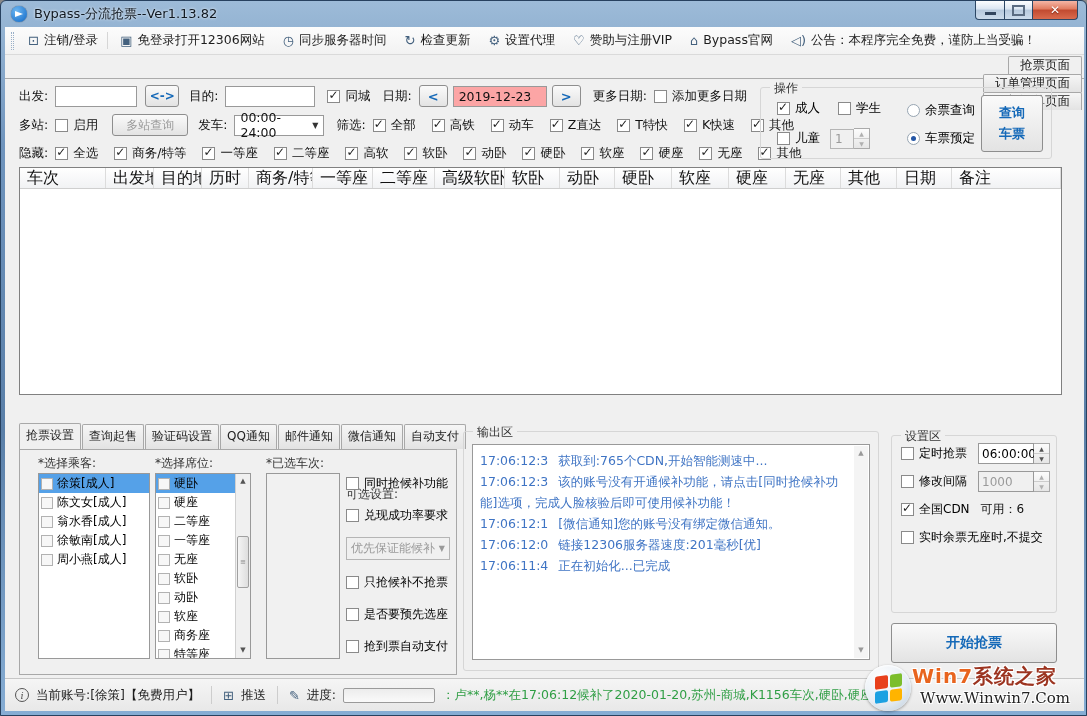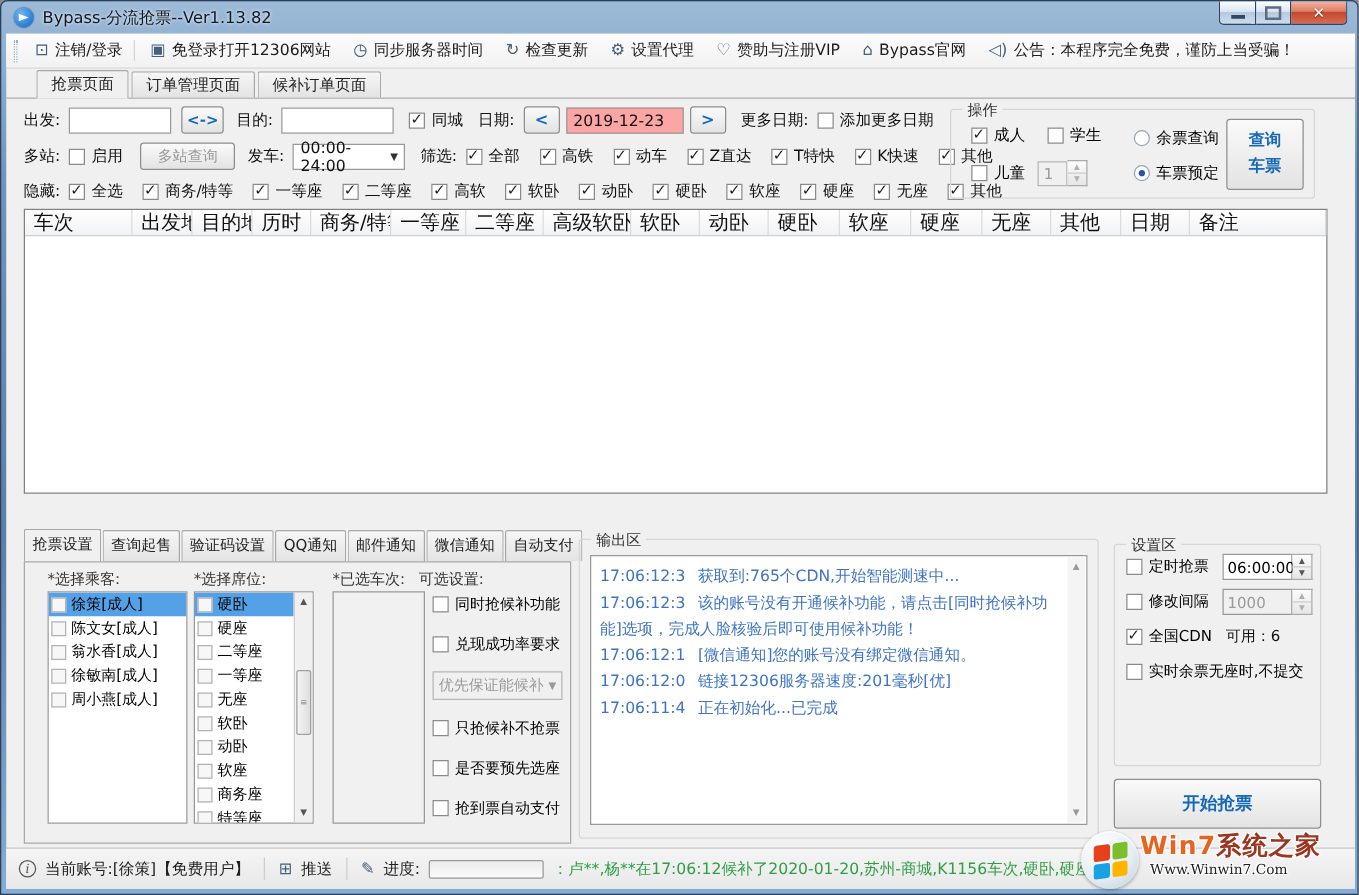--- a/index.html
+++ b/index.html
@@ -46,7 +46,7 @@
   .tb-glyph{color:#44617e;font-size:13px;}
   
   .maintabs{position:absolute;top:29px;left:0;right:0;height:23px;display:flex;align-items:flex-end;
-            padding-left:24px;border-bottom:1px solid #ababab;}
+            padding-left:6px;border-bottom:1px solid #ababab;flex-direction:column;}
   .mtab{height:21px;padding:0 11px;display:flex;align-items:center;font-size:12.5px;color:#222;
         background:linear-gradient(#f6f6f6,#e3e3e3);border:1px solid #a8a8a8;border-bottom:none;
         margin-right:2px;border-radius:2px 2px 0 0;}

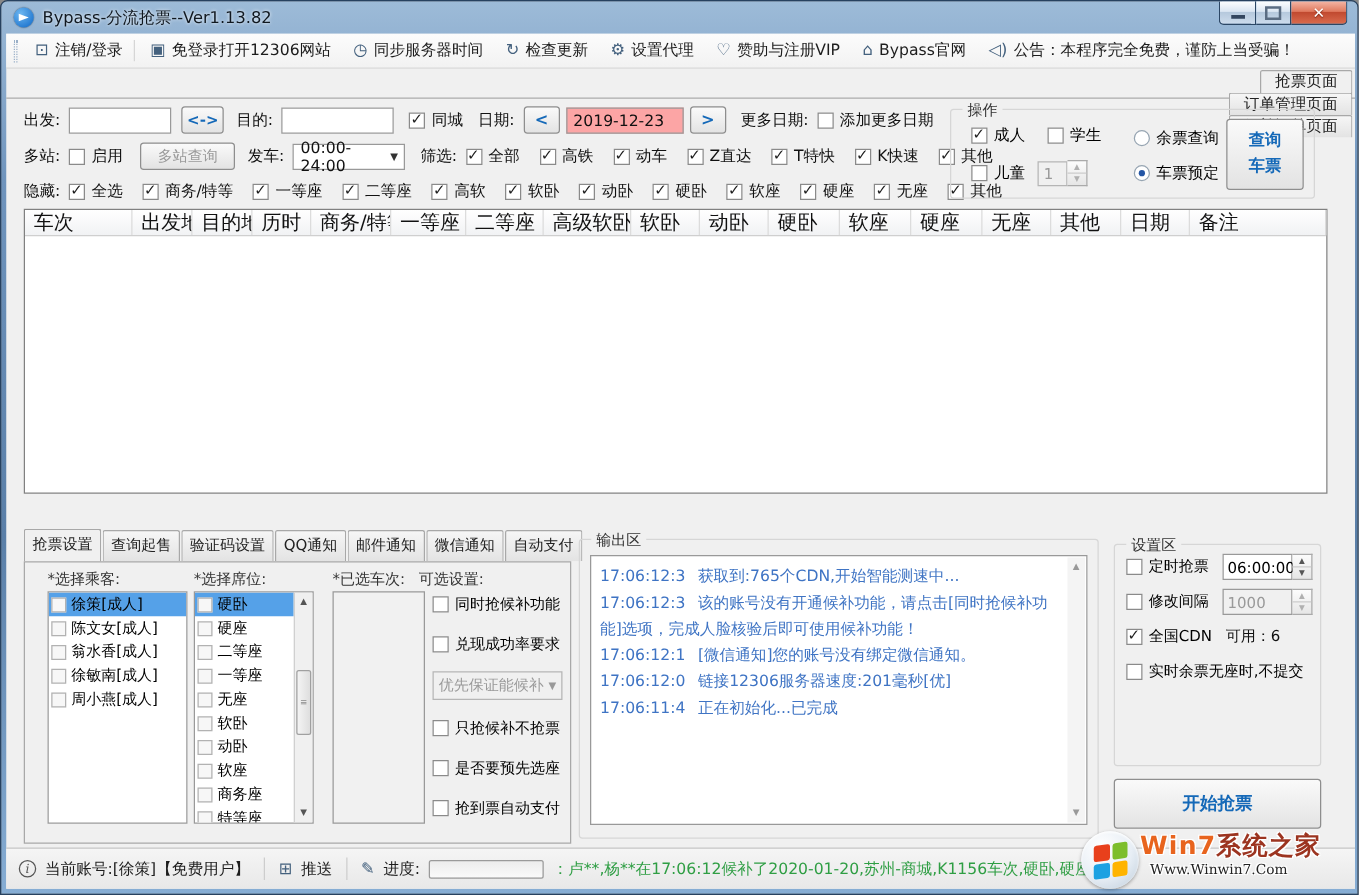--- a/index.html
+++ b/index.html
@@ -109,7 +109,7 @@
   .gtab.active{background:#f0f0f0;padding-bottom:6px;margin-bottom:-1px;}
   .gbody{position:absolute;top:22px;left:0;right:0;bottom:0;border:1px solid #a8a8a8;background:#f0f0f0;}
   .collabel{position:absolute;top:5px;font-size:12px;color:#333;white-space:nowrap;}
-  .lb-pass{left:18px;} .lb-seat{left:135px;} .lb-train{left:246px;} .lb-opt{left:315px;}
+  .lb-pass{left:18px;} .lb-seat{left:135px;} .lb-train{left:246px;} .lb-opt{left:326px;margin-top:31px;}
   .listbox{position:absolute;top:23px;height:186px;border:1px solid #999;background:#fff;overflow:hidden;}
   .plist{left:18px;width:112px;}
   .slist{left:135px;width:96px;padding-right:15px;}

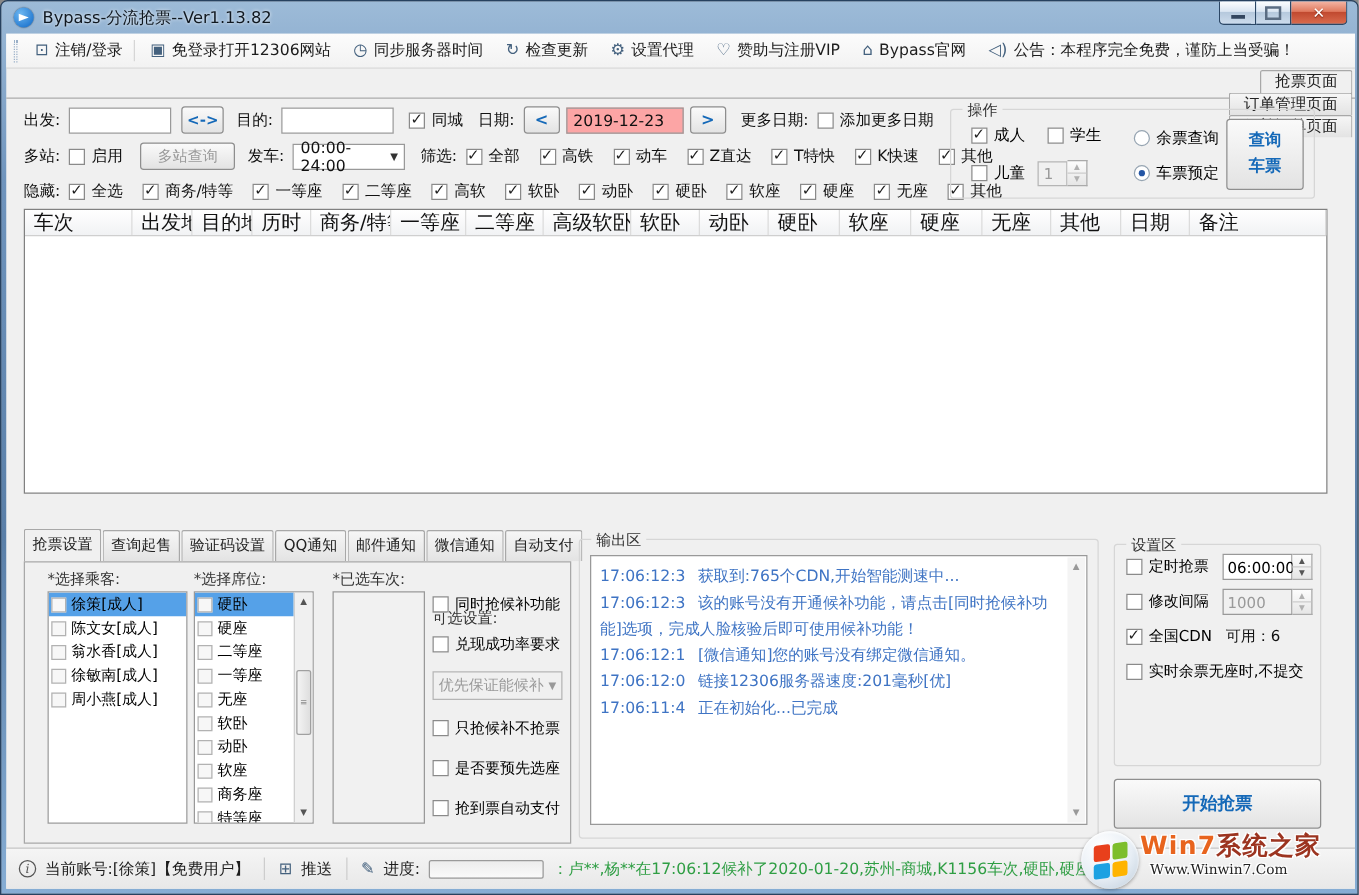--- a/index.html
+++ b/index.html
@@ -171,7 +171,7 @@
             text-shadow:1px 1px 0 #fff,-1px -1px 0 #fff,1px -1px 0 #fff,-1px 1px 0 #fff;}
   .wm-brand{color:#e8641e;} .wm-suffix{color:#9c3420;}
   .wm-url{position:absolute;left:55px;top:27px;font-family:"DejaVu Serif","Liberation Serif",serif;
-          font-size:11px;color:#222;text-shadow:1px 1px 0 #fff,-1px -1px 0 #fff,1px -1px 0 #fff,-1px 1px 0 #fff;}
+          font-size:15px;color:#222;text-shadow:1px 1px 0 #fff,-1px -1px 0 #fff,1px -1px 0 #fff,-1px 1px 0 #fff;}
 </style>
 </head>
 <body>

